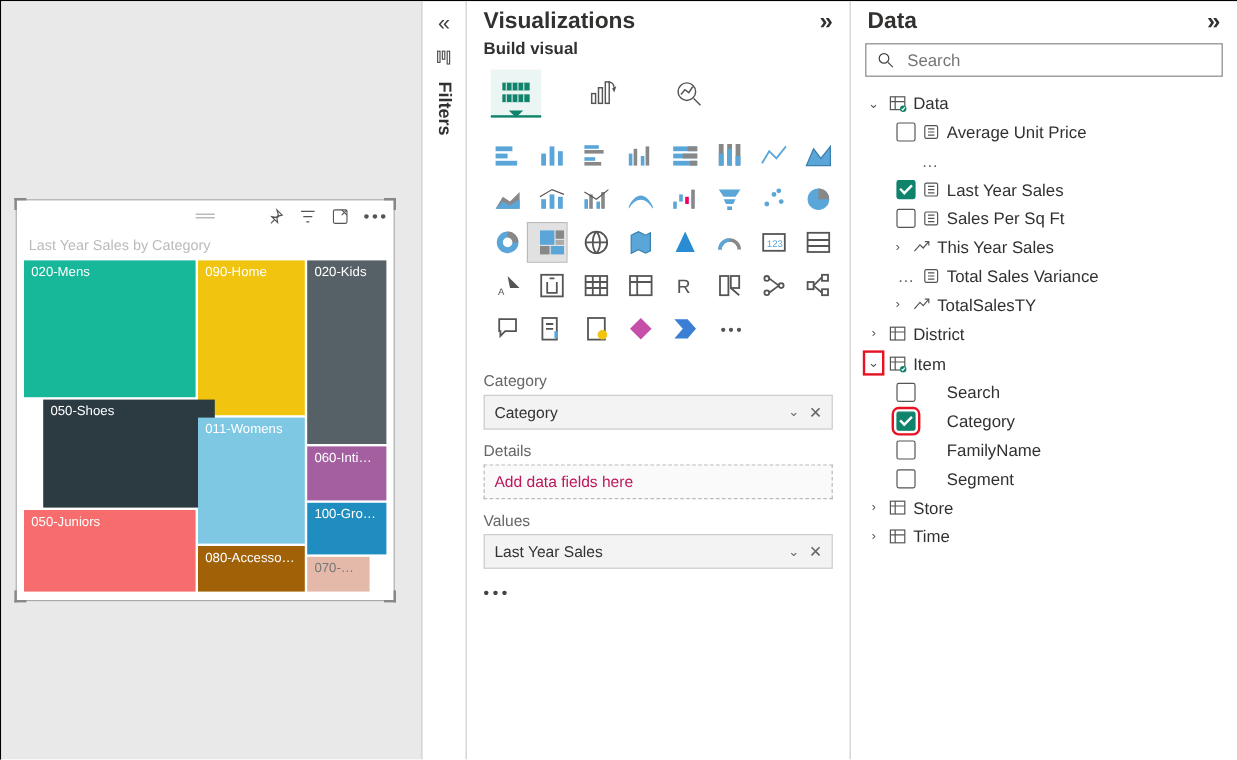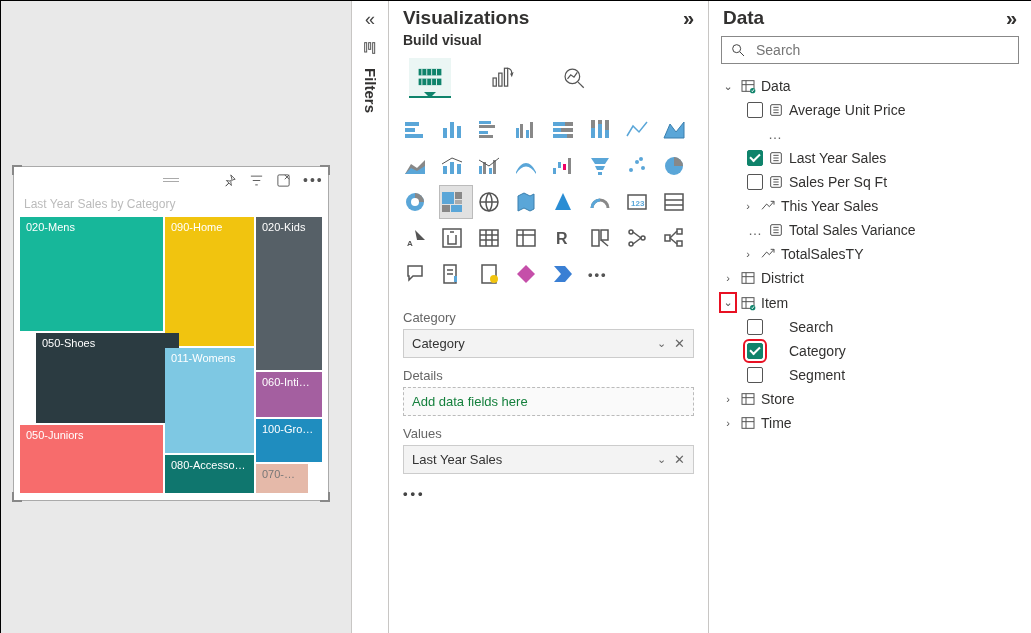--- a/index.html
+++ b/index.html
@@ -151,10 +151,9 @@
   }
   .viz-item {
     width:32px; height:32px;
-    display:flex; align-items:center; justify-content:flex-start;
+    display:flex; align-items:center; justify-content:flex-end;
     cursor:pointer;
     color:#5b5b5b;
-    font-weight:bold;
   }
   .viz-item svg { width:24px; height:24px; }
   .viz-item.selected { background:#e1e1e1; outline:1px solid #bbb;}

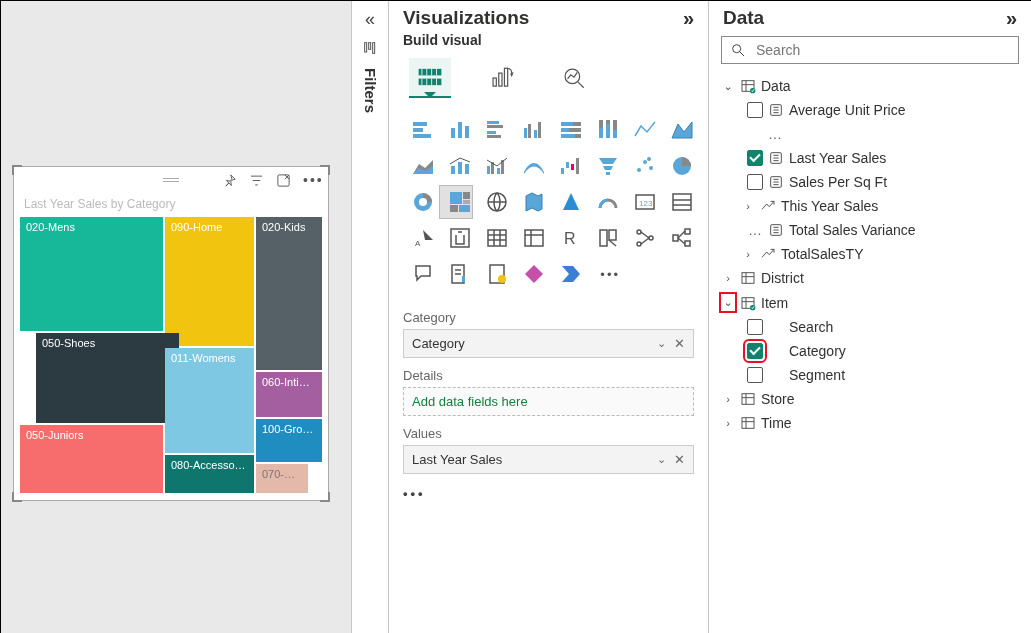--- a/index.html
+++ b/index.html
@@ -737,6 +737,11 @@
     <div class="node lvl2">
       <span class="cb"></span>
       <span class="ticon" style="width:16px"></span>
+      <span>FamilyName</span>
+    </div>
+    <div class="node lvl2">
+      <span class="cb"></span>
+      <span class="ticon" style="width:16px"></span>
       <span>Segment</span>
     </div>
 

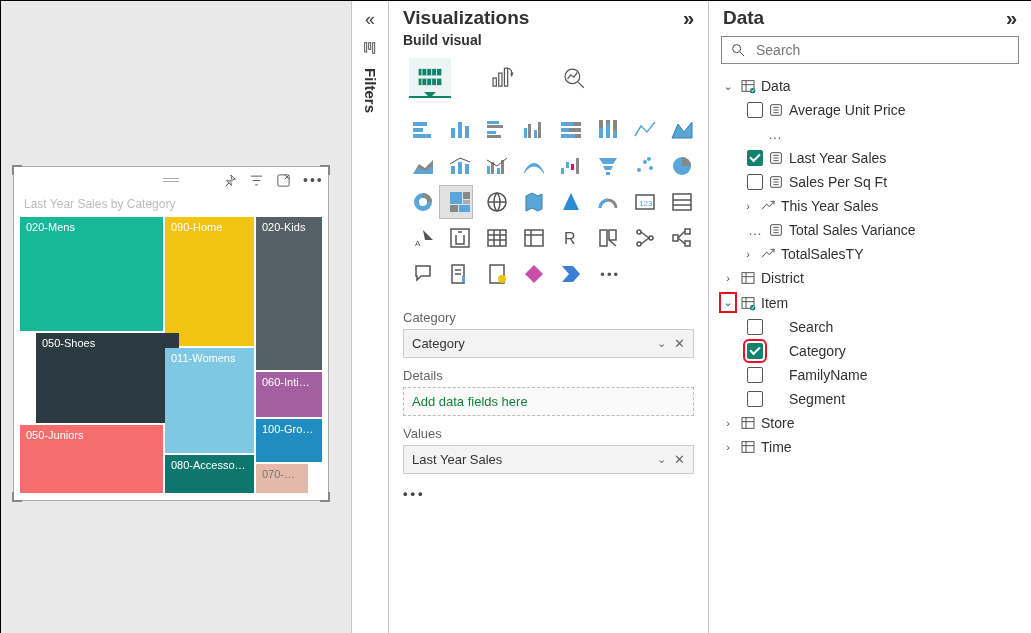--- a/index.html
+++ b/index.html
@@ -164,7 +164,7 @@
     border:1px dashed #bbb;
     background:#fafafa;
     padding: 6px 8px;
-    color:#15803d;
+    color:#be185d;
     font-size:13px;
   }
   .well-box.filled {

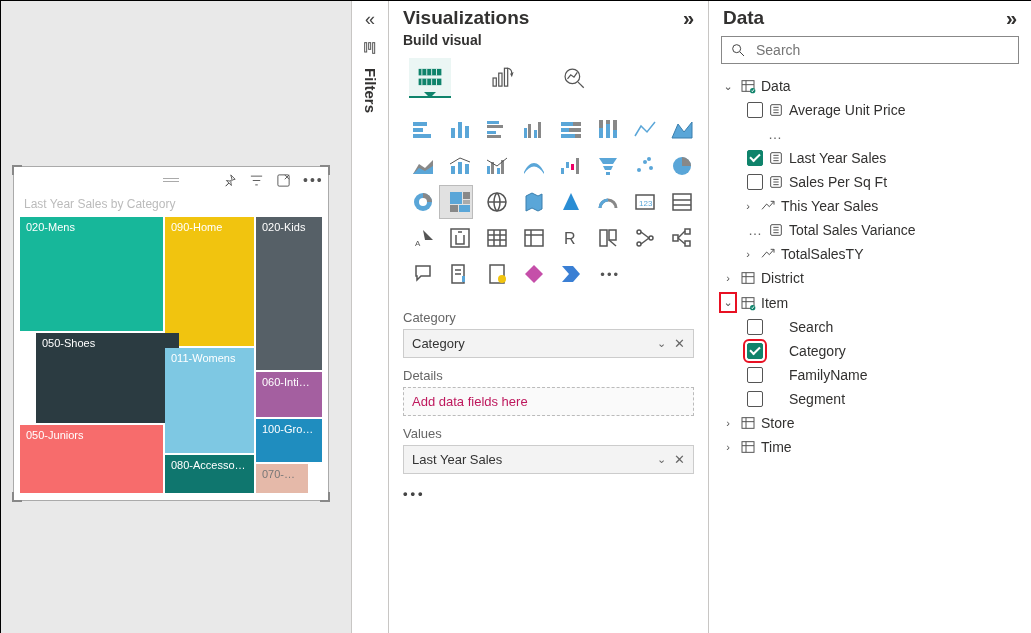--- a/index.html
+++ b/index.html
@@ -250,7 +250,7 @@
       <div class="tm-cell" style="left:236px;top:155px;width:66px;height:45px;background:#a45fa0">060-Intimate</div>
       <div class="tm-cell" style="left:0;top:208px;width:143px;height:68px;background:#f76c6c">050-Juniors</div>
       <div class="tm-cell" style="left:236px;top:202px;width:66px;height:43px;background:#1f8dbf">100-Groceries</div>
-      <div class="tm-cell" style="left:145px;top:238px;width:89px;height:38px;background:#0f766e">080-Accessories</div>
+      <div class="tm-cell" style="left:145px;top:238px;width:89px;height:38px;background:#a16207">080-Accessories</div>
       <div class="tm-cell" style="left:236px;top:247px;width:52px;height:29px;background:#e5b9a9;color:#777">070-Hosiery</div>
     </div>
   </div>

